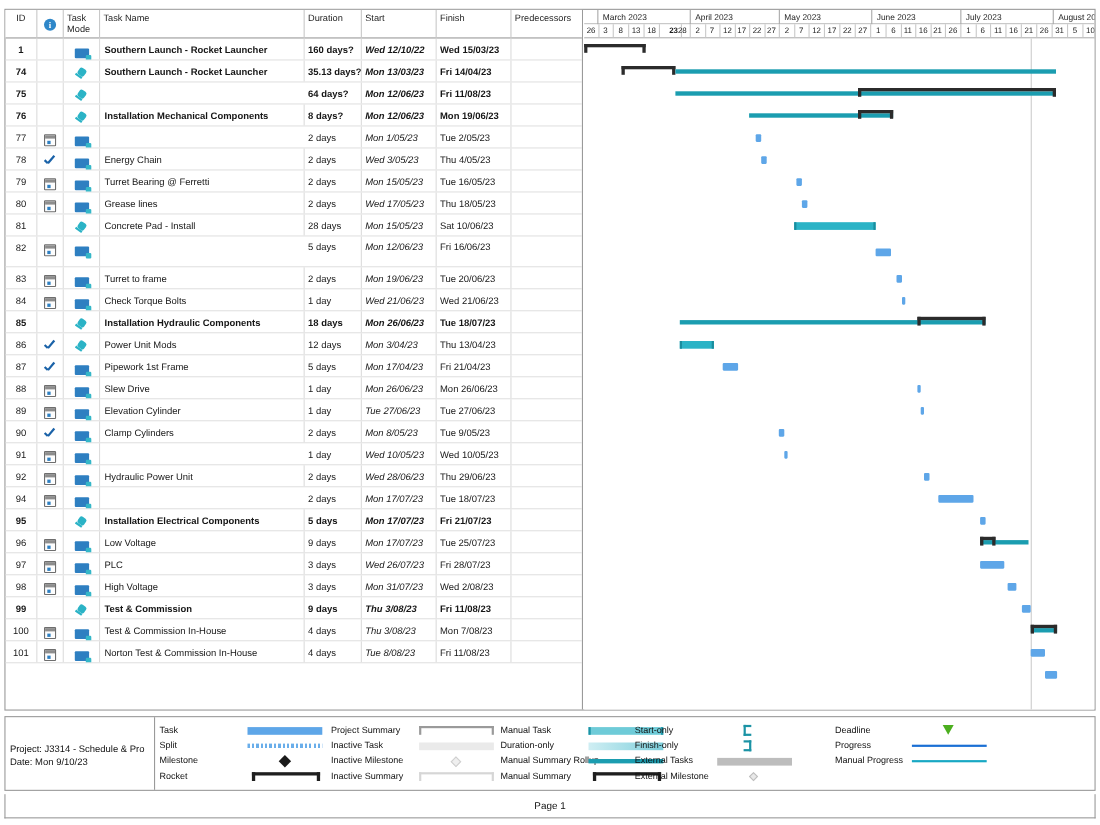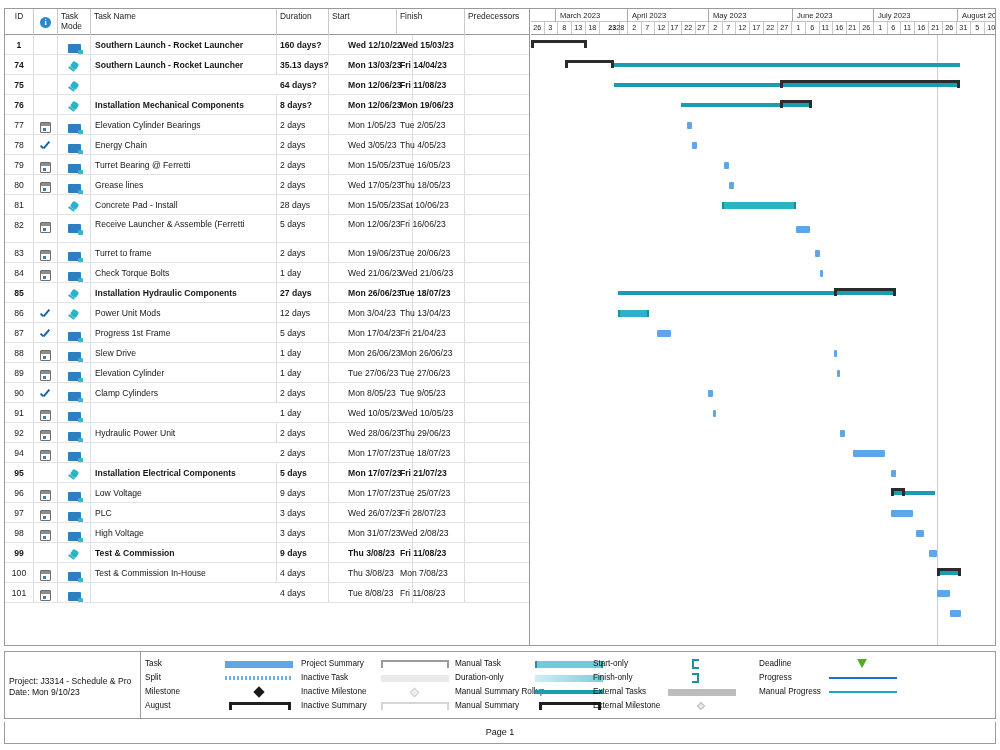--- a/index.html
+++ b/index.html
@@ -641,7 +641,7 @@
     <div id="gantt">
       <div id="tl-head">
         <div id="tl-months">
-            <div class="tl-month" style="left: 24px; width: 84px;">March 2023</div>
+            <div class="tl-month" style="left: 12px; width: 84px;">March 2023</div>
             <div class="tl-month" style="left: 96px; width: 81px;">April 2023</div>
             <div class="tl-month" style="left: 177px; width: 84px;">May 2023</div>
             <div class="tl-month" style="left: 261px; width: 81px;">June 2023</div>

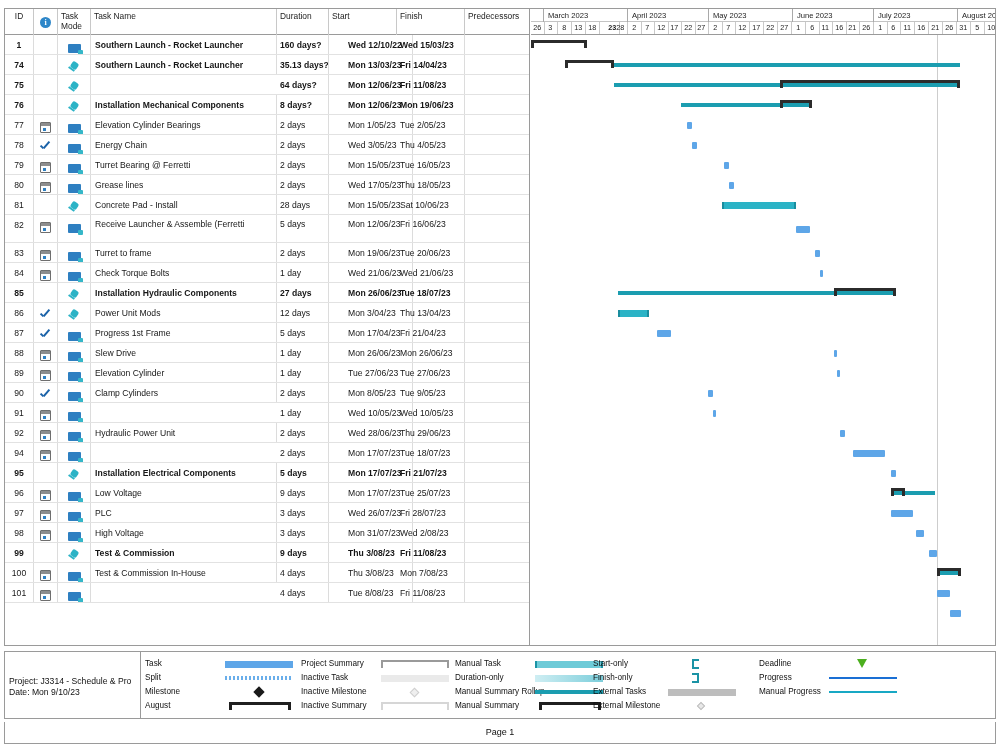--- a/index.html
+++ b/index.html
@@ -85,7 +85,7 @@
   .gcell.c-mode  { left: 53px; width: 33px; text-align: center; padding: 0; }
   .gcell.c-name  { left: 86px; width: 186px; padding-left: 4px; }
   .gcell.c-dur   { left: 272px; width: 52px; }
-  .gcell.c-start { left: 340px; width: 68px; }
+  .gcell.c-start { left: 324px; width: 68px; font-style: italic; }
   .gcell.c-fin   { left: 392px; width: 68px; }
   .gcell.c-pred  { left: 460px; width: 65px; border-right: none; }
 

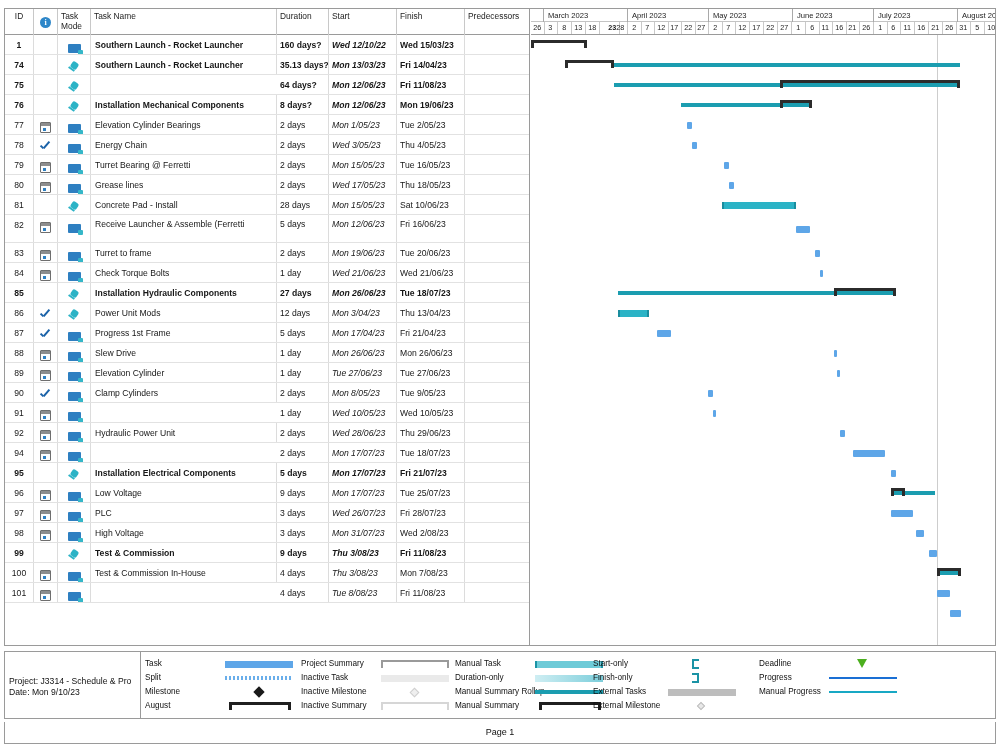--- a/index.html
+++ b/index.html
@@ -402,7 +402,6 @@
             <div class="gcell c-id">77</div>
             <div class="gcell c-info"><span class="icn icn-cal"></span></div>
             <div class="gcell c-mode"><span class="icn icn-auto"></span></div>
-            <div class="gcell c-name ind3">Elevation Cylinder Bearings</div>
             <div class="gcell c-dur">2 days</div>
             <div class="gcell c-start">Mon 1/05/23</div>
             <div class="gcell c-fin">Tue 2/05/23</div>

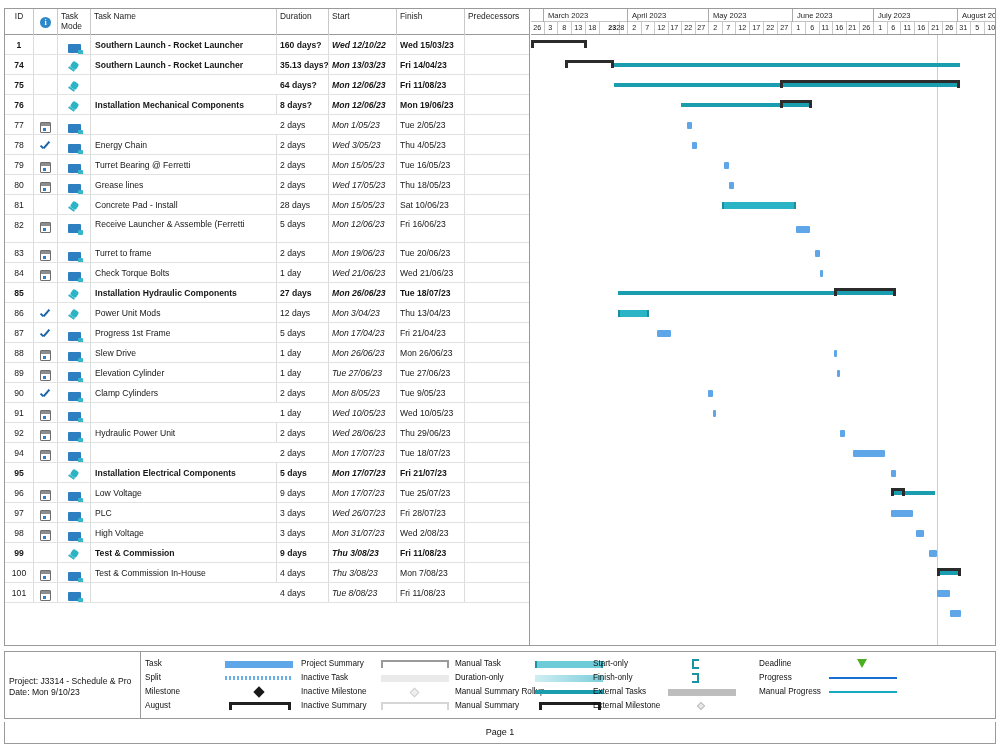--- a/index.html
+++ b/index.html
@@ -451,7 +451,6 @@
             <div class="gcell c-id">82</div>
             <div class="gcell c-info"><span class="icn icn-cal"></span></div>
             <div class="gcell c-mode"><span class="icn icn-auto"></span></div>
-            <div class="gcell c-name ind3">Receive Launcher &amp; Assemble (Ferretti</div>
             <div class="gcell c-dur">5 days</div>
             <div class="gcell c-start">Mon 12/06/23</div>
             <div class="gcell c-fin">Fri 16/06/23</div>

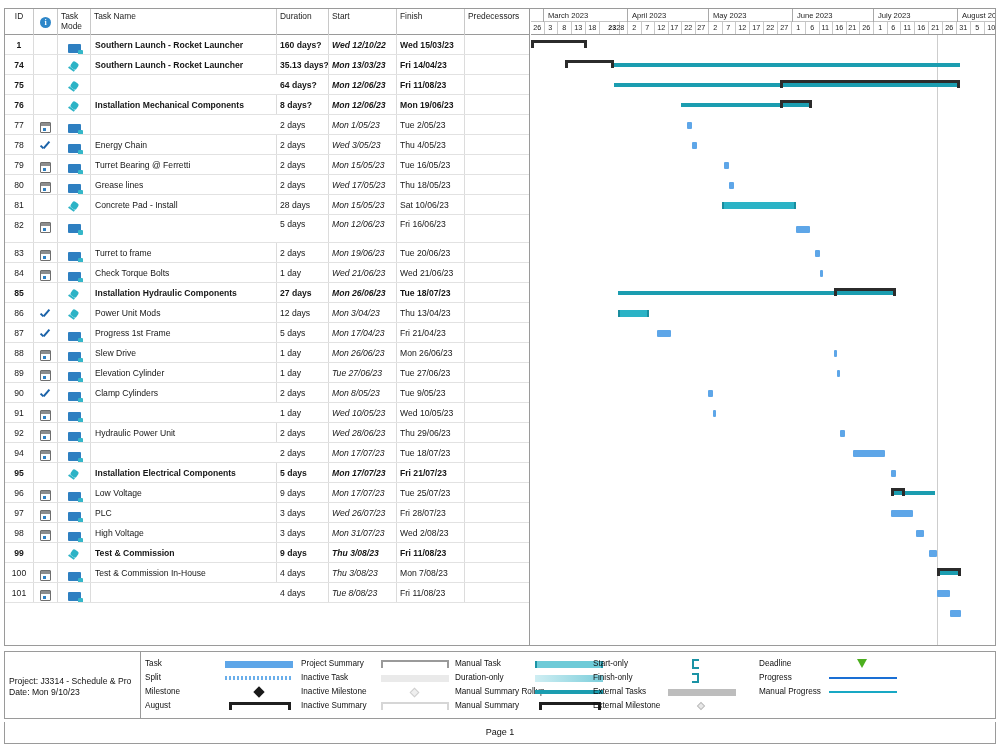--- a/index.html
+++ b/index.html
@@ -481,7 +481,7 @@
             <div class="gcell c-info"></div>
             <div class="gcell c-mode"><span class="icn icn-pin"></span></div>
             <div class="gcell c-name ind2 bold">Installation Hydraulic Components</div>
-            <div class="gcell c-dur bold">27 days</div>
+            <div class="gcell c-dur bold">18 days</div>
             <div class="gcell c-start bold">Mon 26/06/23</div>
             <div class="gcell c-fin bold">Tue 18/07/23</div>
             <div class="gcell c-pred"></div>

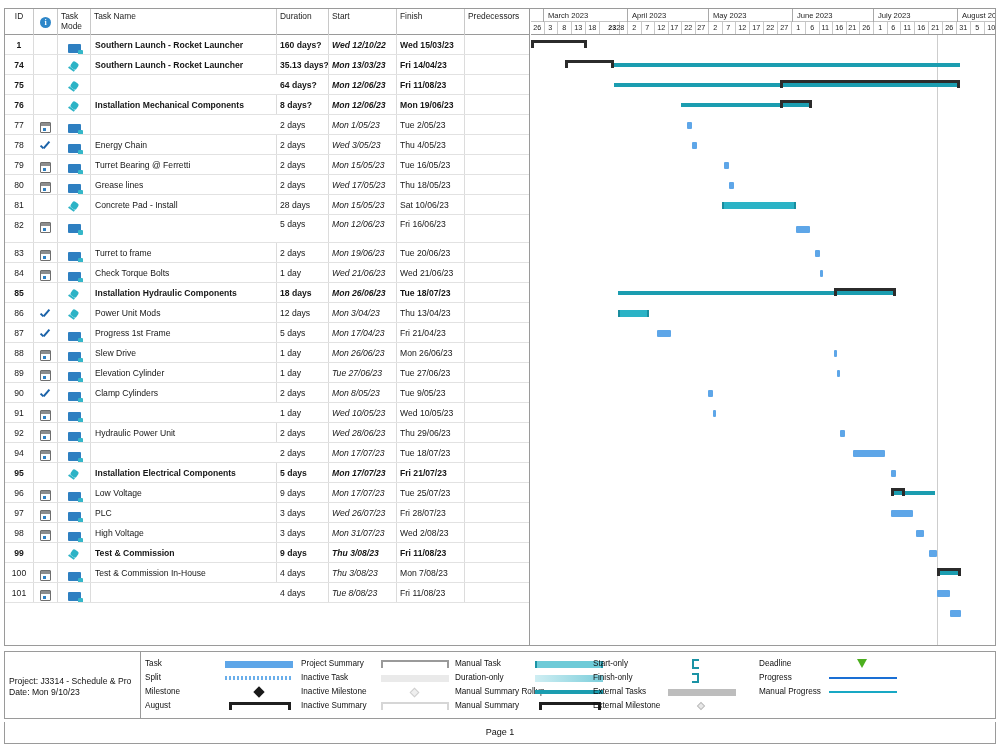--- a/index.html
+++ b/index.html
@@ -500,7 +500,7 @@
             <div class="gcell c-id">87</div>
             <div class="gcell c-info"><span class="icn icn-check"></span></div>
             <div class="gcell c-mode"><span class="icn icn-auto"></span></div>
-            <div class="gcell c-name ind3">Progress 1st Frame</div>
+            <div class="gcell c-name ind3">Pipework 1st Frame</div>
             <div class="gcell c-dur">5 days</div>
             <div class="gcell c-start">Mon 17/04/23</div>
             <div class="gcell c-fin">Fri 21/04/23</div>

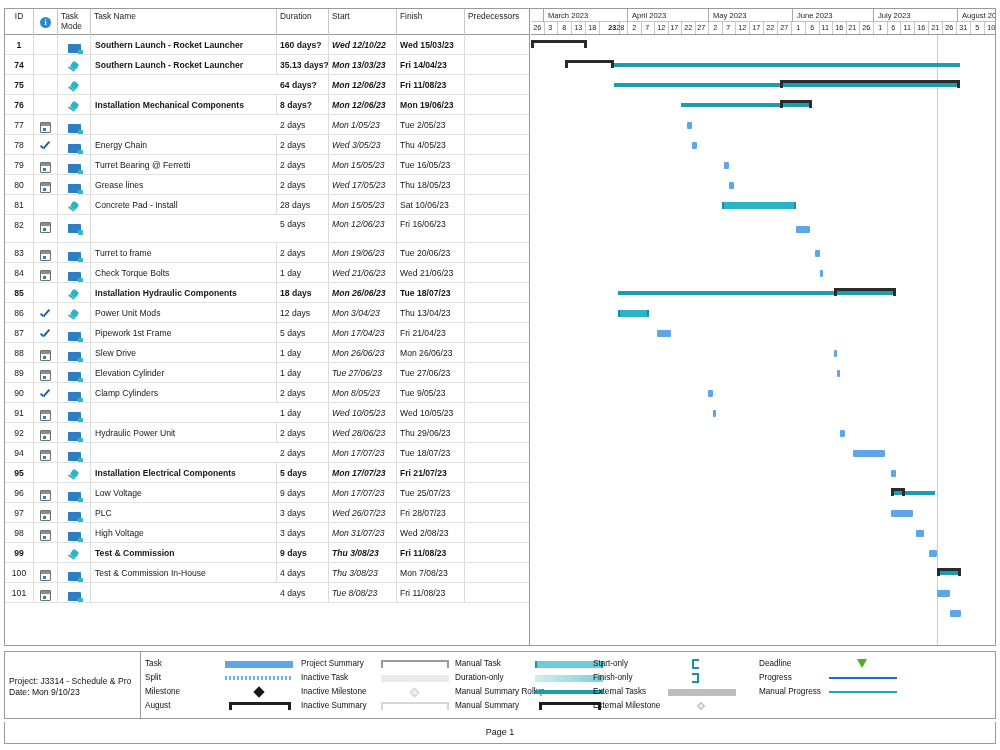--- a/index.html
+++ b/index.html
@@ -628,6 +628,7 @@
             <div class="gcell c-id">101</div>
             <div class="gcell c-info"><span class="icn icn-cal"></span></div>
             <div class="gcell c-mode"><span class="icn icn-auto"></span></div>
+            <div class="gcell c-name ind3">Norton Test &amp; Commission In-House</div>
             <div class="gcell c-dur">4 days</div>
             <div class="gcell c-start">Tue 8/08/23</div>
             <div class="gcell c-fin">Fri 11/08/23</div>

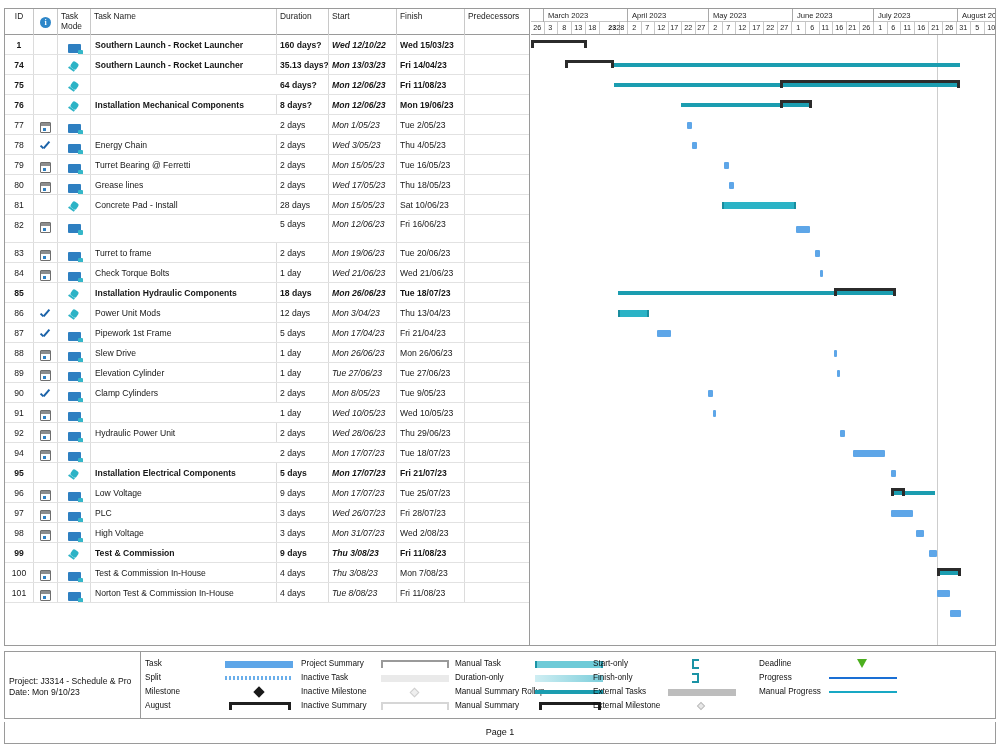--- a/index.html
+++ b/index.html
@@ -863,7 +863,7 @@
             </span>
           </div>
         </div>
-        <div class="lg-col" style="left: 588px; width: 145px; text-align: center;">
+        <div class="lg-col" style="left: 572px; width: 145px; text-align: center;">
           <div class="lg-item">
             <span class="lg-label">Start-only</span>
             <span class="lg-art">

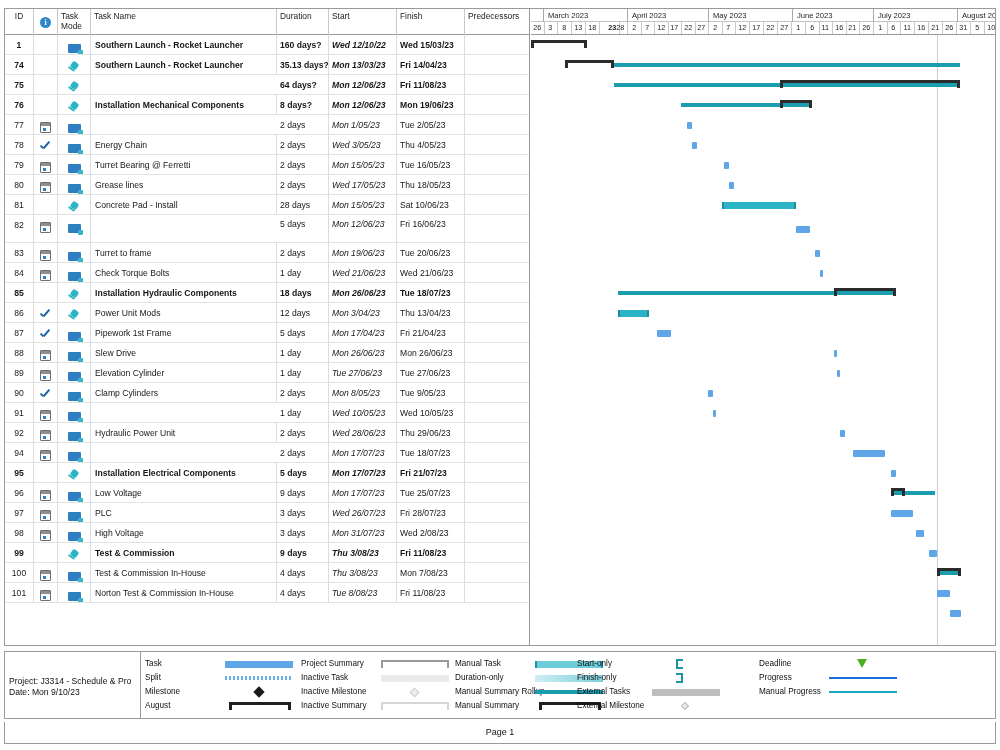--- a/index.html
+++ b/index.html
@@ -786,7 +786,7 @@
             </span>
           </div>
           <div class="lg-item">
-            <span class="lg-label">August</span>
+            <span class="lg-label">Rocket</span>
             <span class="lg-art">
               <span class="a-summary">
                 <i></i>

